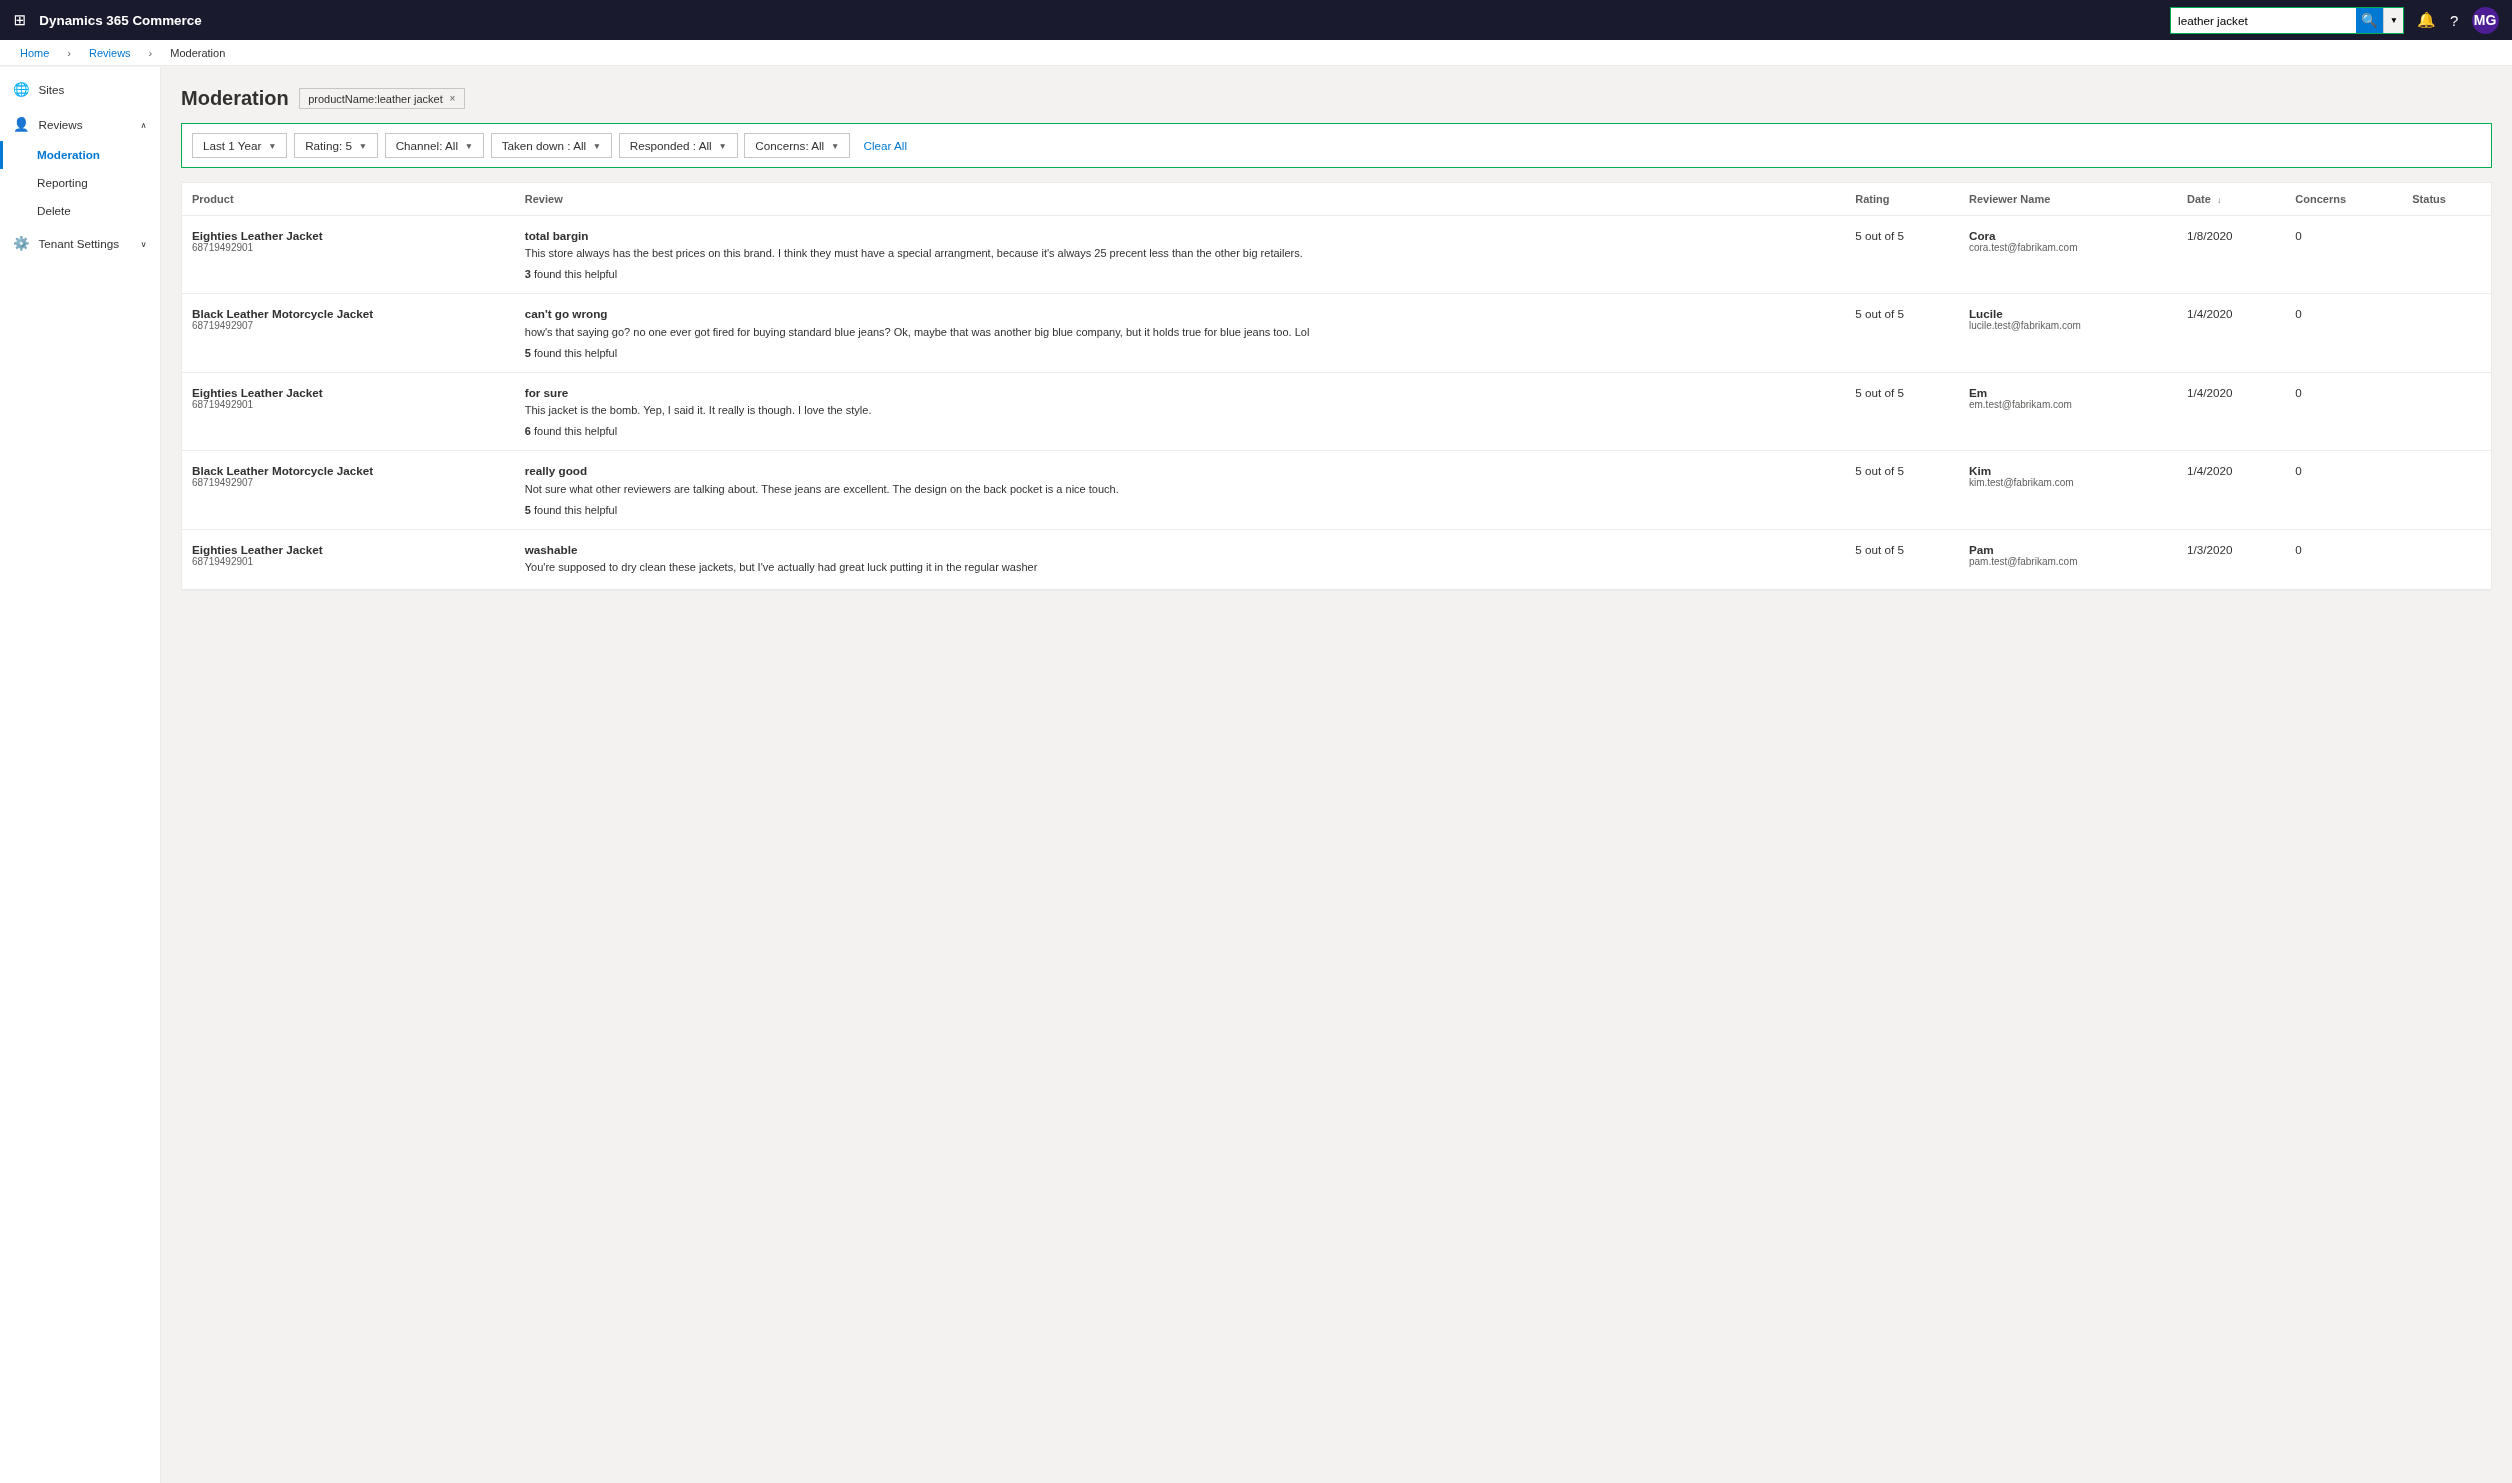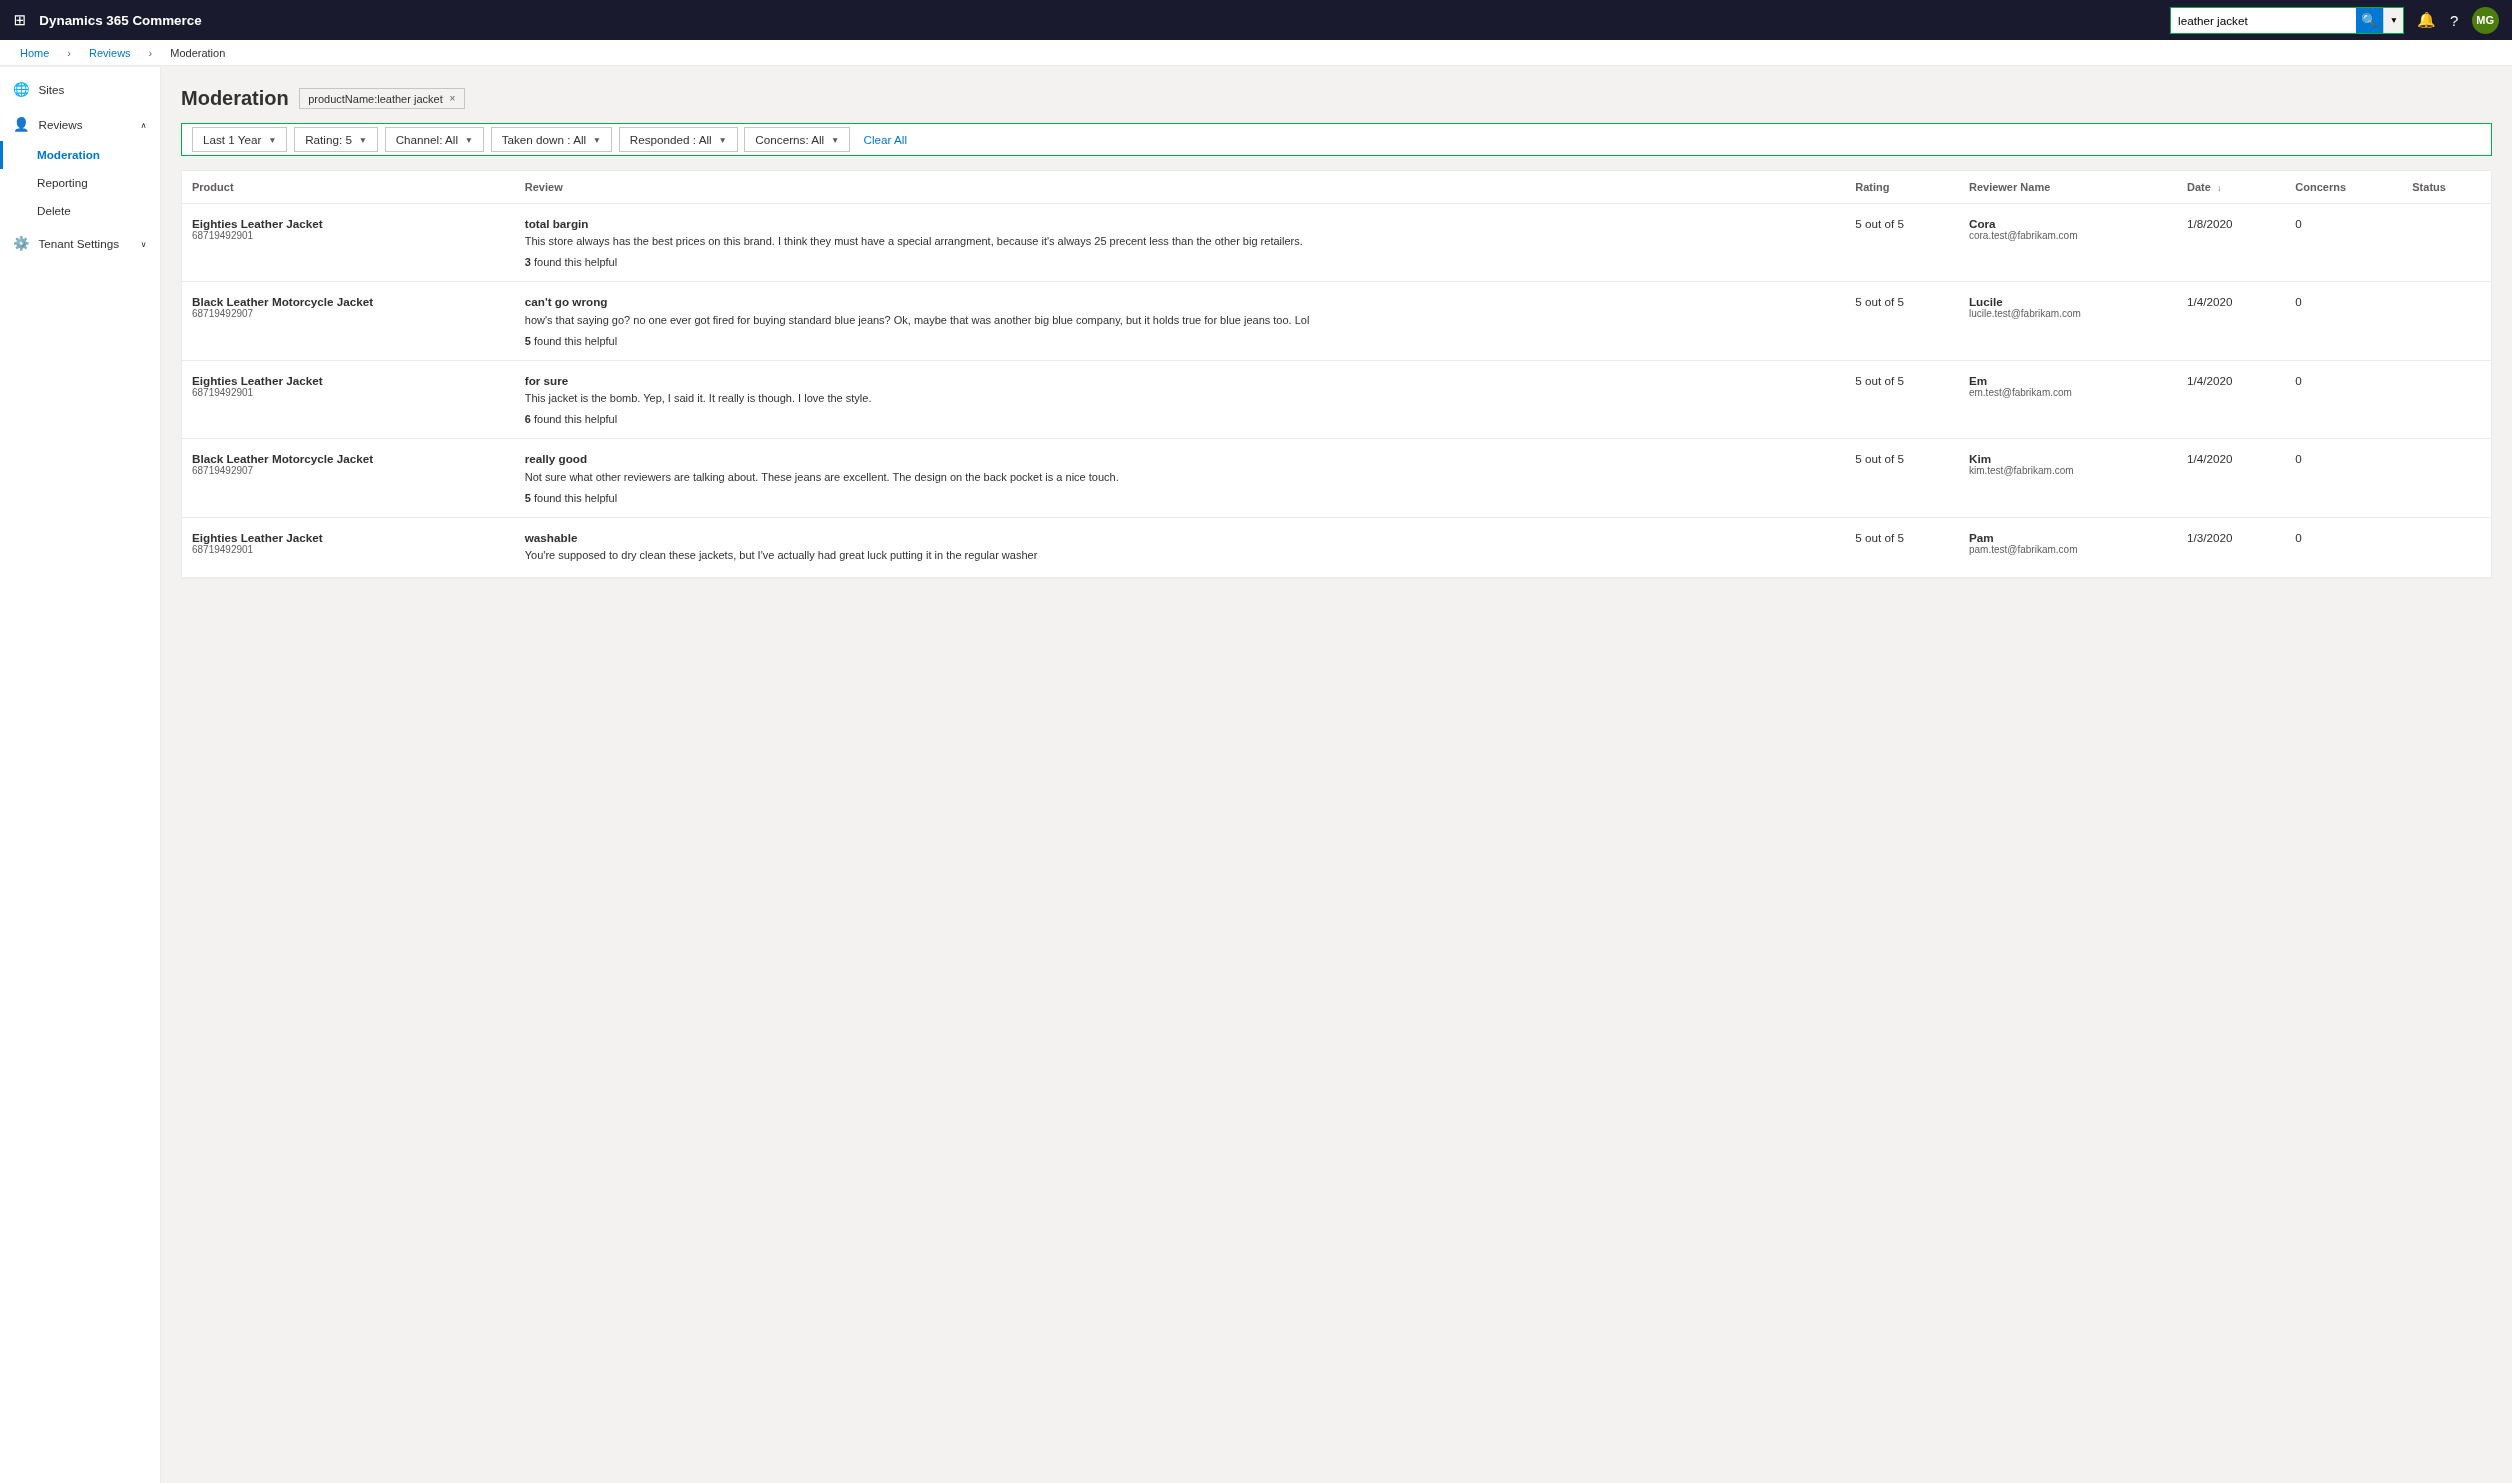--- a/index.html
+++ b/index.html
@@ -23,9 +23,9 @@
     .top-nav .nav-icon { color: #fff; font-size: 15px; cursor: pointer; }
     .top-nav .user-avatar {
       width: 27px; height: 27px; border-radius: 50%;
-      background: #4d7c0f; color: #fff;
+      background: #4c1d95; color: #fff;
       display: flex; align-items: center; justify-content: center;
-      font-size: 11px; font-weight: 600; cursor: pointer;
+      font-size: 14px; font-weight: 600; cursor: pointer;
     }
     .top-nav .search-box {
       display: flex; align-items: center;

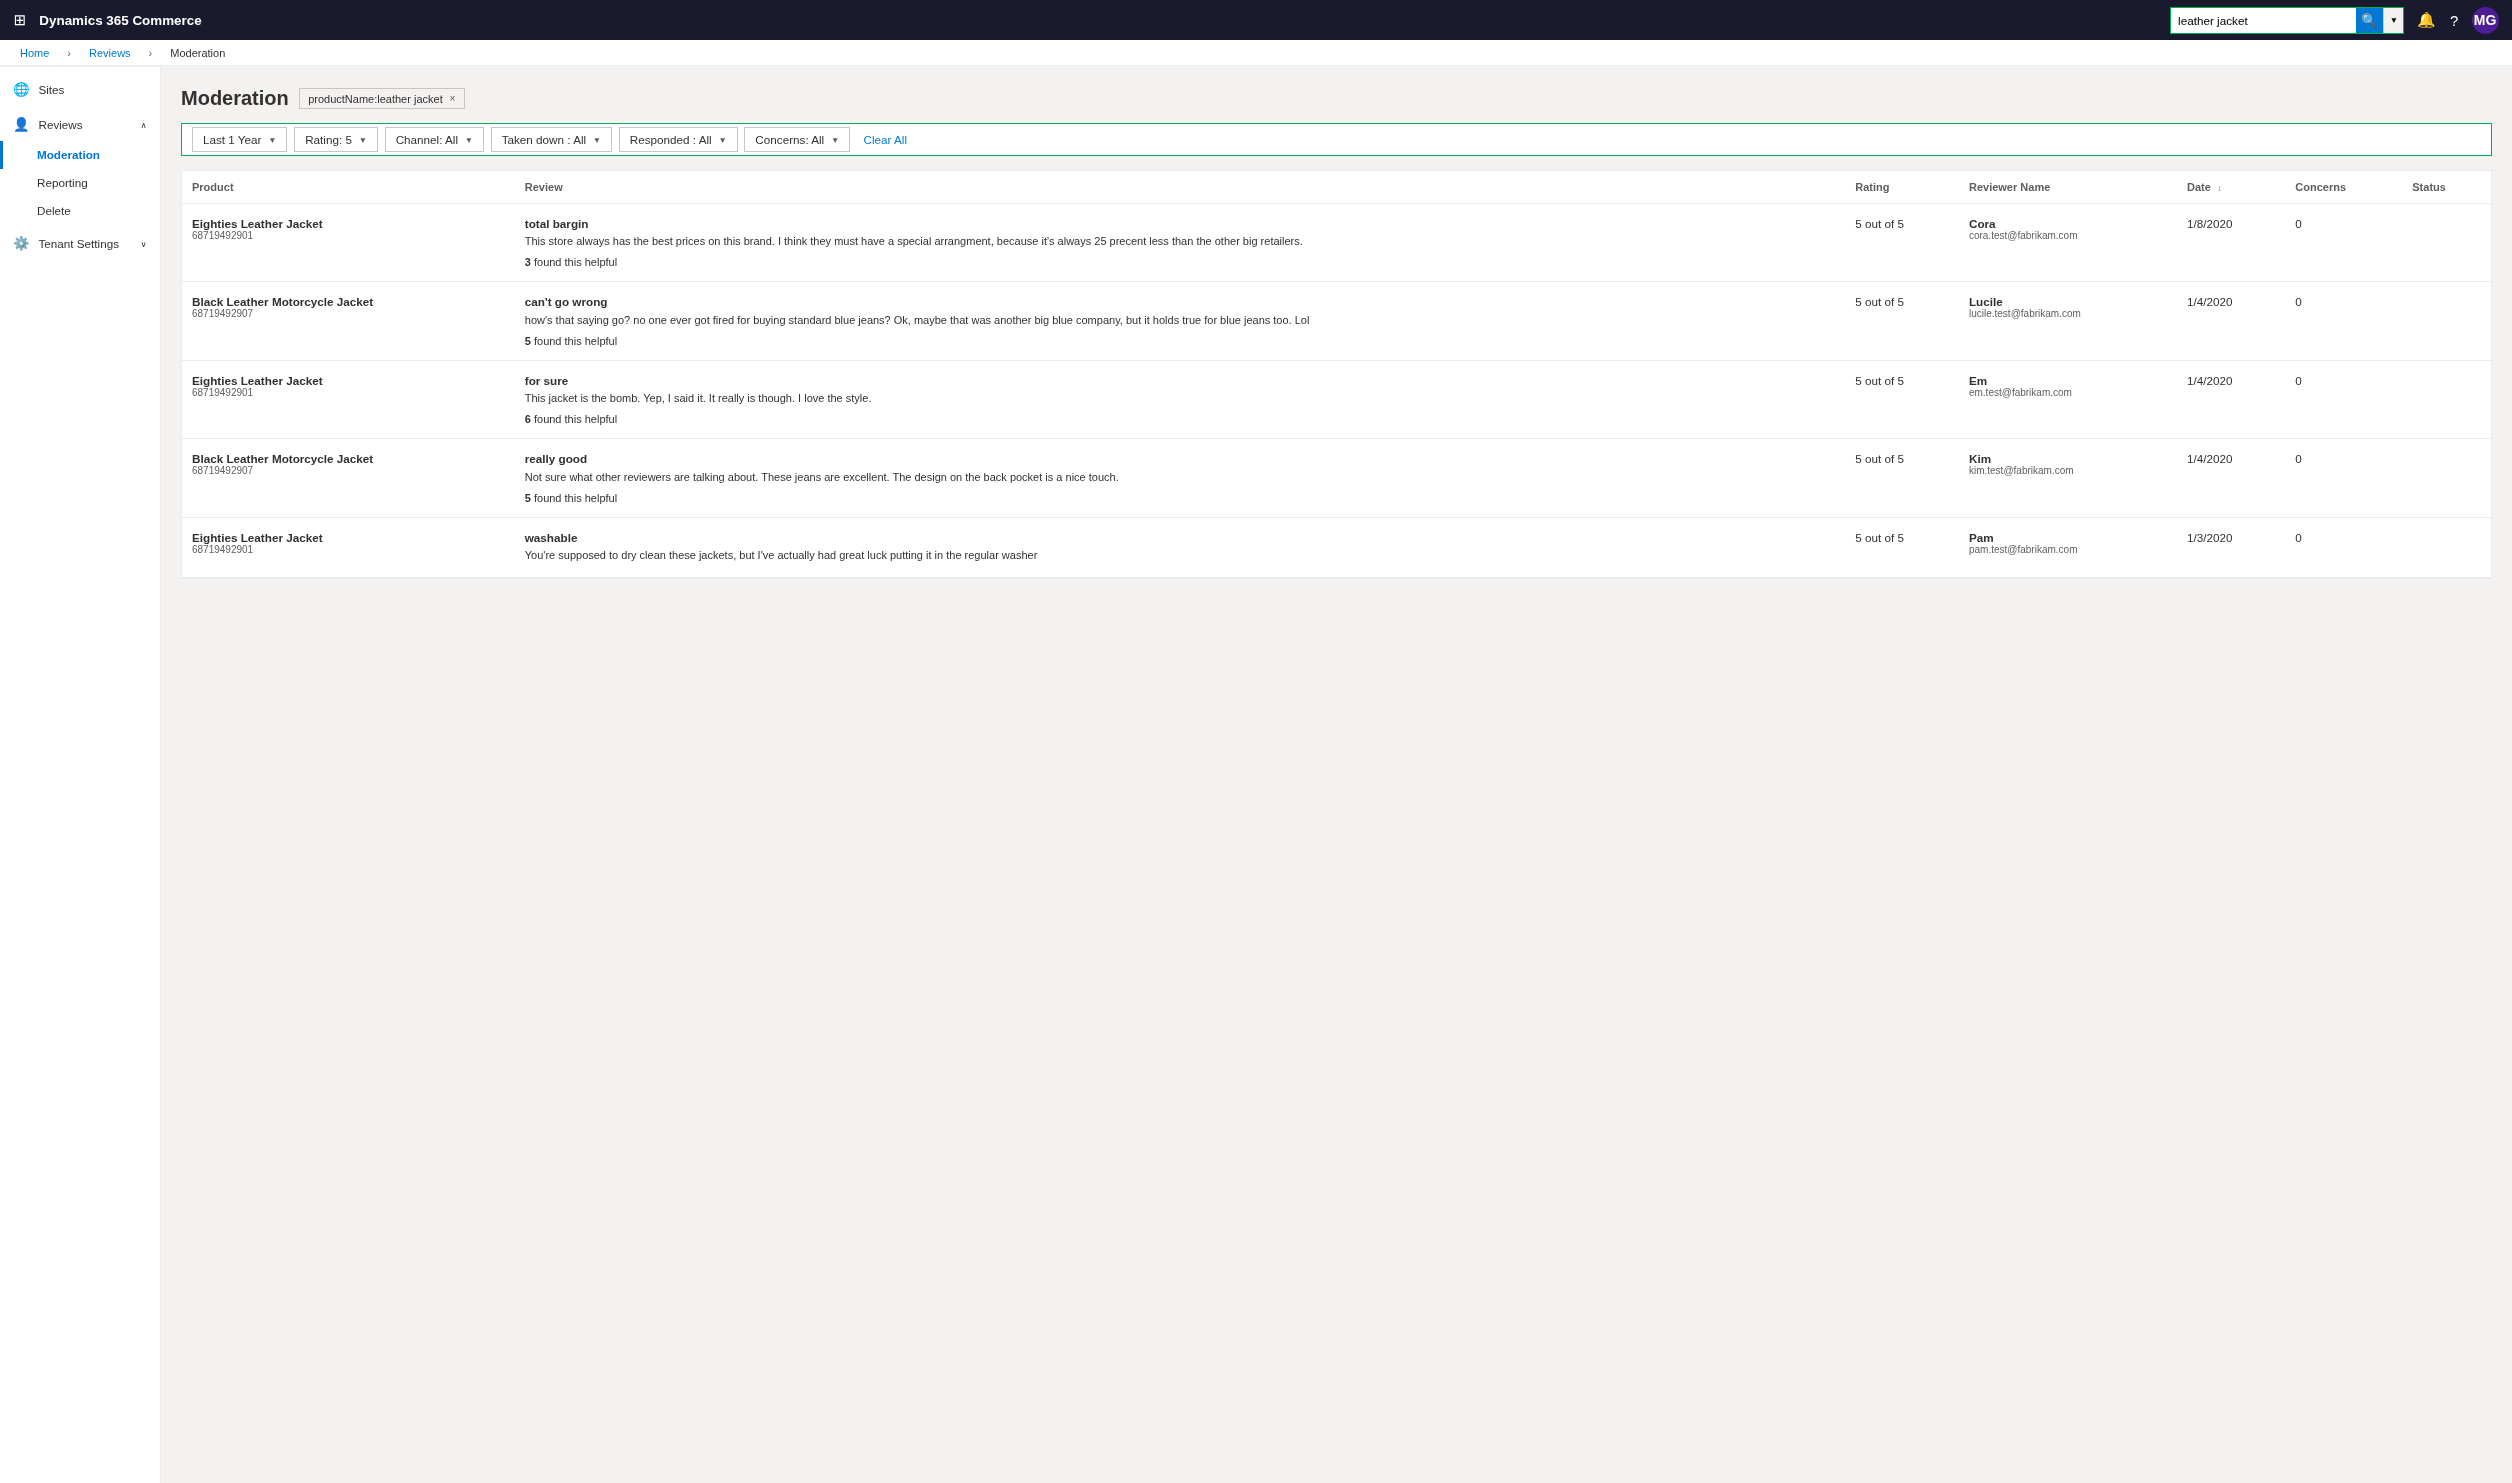--- a/index.html
+++ b/index.html
@@ -161,7 +161,7 @@
       gap: 6.7px;
       margin-bottom: 13.4px;
       border: 1.7px solid #00b050;
-      padding: 3px 10px;
+      padding: 9px 10px;
       background: #fff;
       flex-wrap: wrap;
     }

